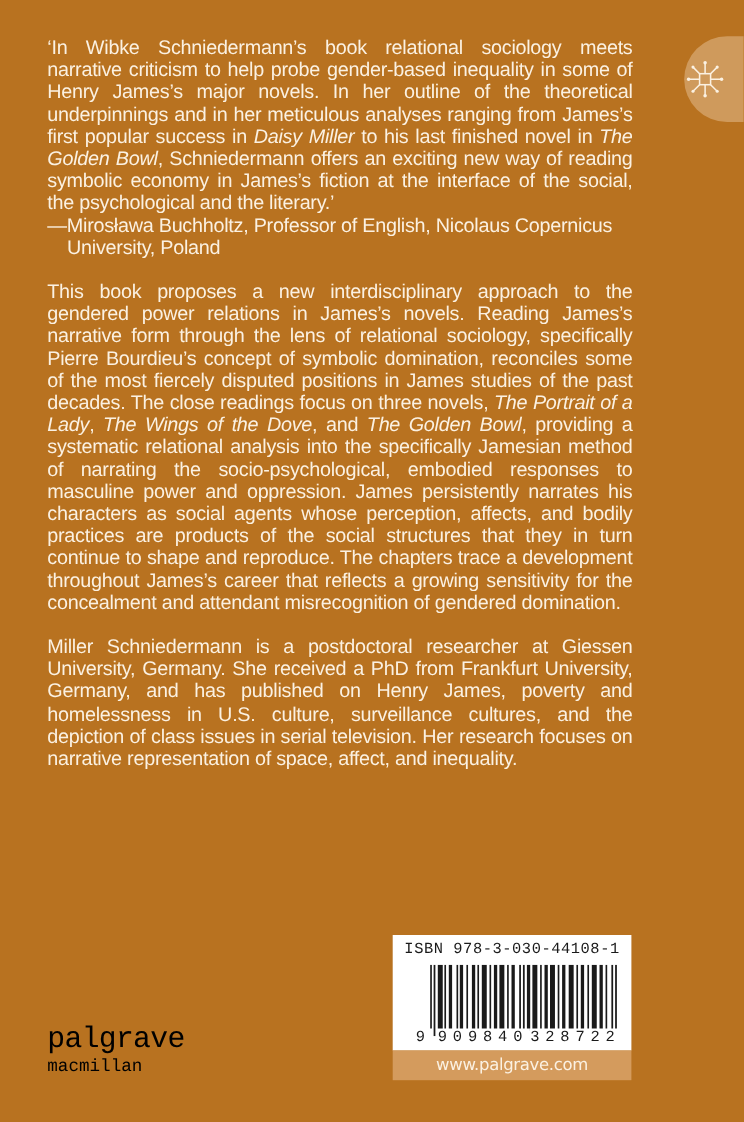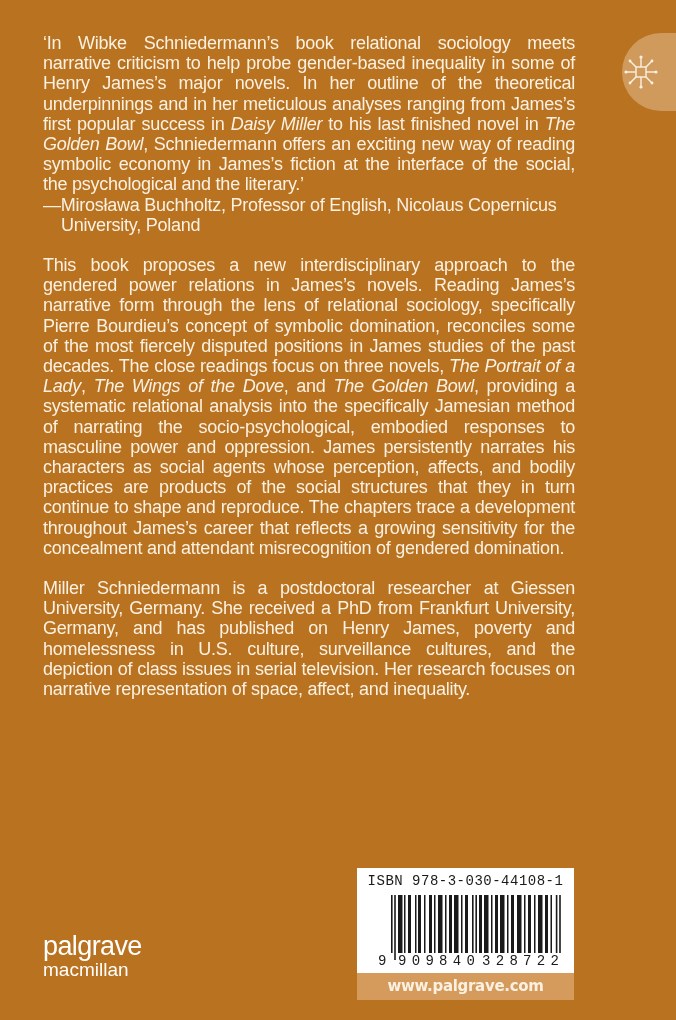--- a/index.html
+++ b/index.html
@@ -34,7 +34,7 @@
   .palgrave .l1 { font-size: 27px; line-height: 28px; letter-spacing: -0.6px; font-weight: normal; }
   .palgrave .l2 { font-size: 19px; line-height: 20px; letter-spacing: 0px; }
   .isbn-box {
-    position: absolute; left: 357px; top: 868px; width: 217px; height: 132px;
+    position: absolute; left: 357px; top: 850px; width: 217px; height: 132px;
   }
   .isbn-white {
     position: absolute; left: 0; top: 0; width: 217px; height: 105px; background: #ffffff;

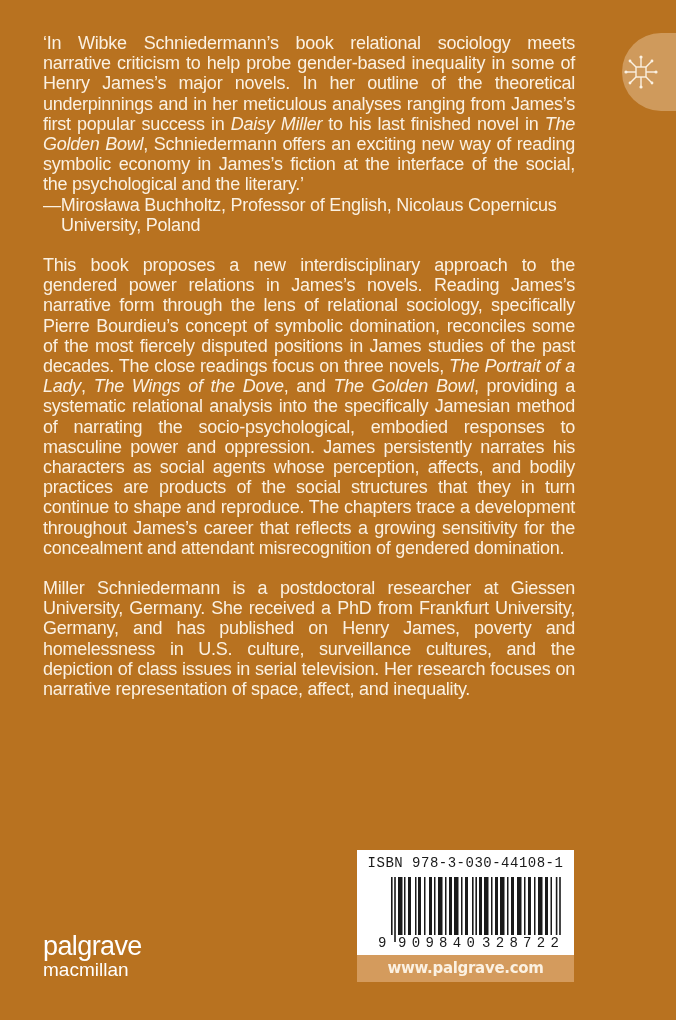--- a/index.html
+++ b/index.html
@@ -29,7 +29,7 @@
   .logo-mark { position: absolute; left: 624px; top: 55px; width: 34px; height: 34px; }
   .palgrave {
     position: absolute; left: 43px; top: 932px;
-    color: #ffffff; font-family: Liberation Sans, sans-serif;
+    color: #000000; font-family: Liberation Mono, monospace;
   }
   .palgrave .l1 { font-size: 27px; line-height: 28px; letter-spacing: -0.6px; font-weight: normal; }
   .palgrave .l2 { font-size: 19px; line-height: 20px; letter-spacing: 0px; }

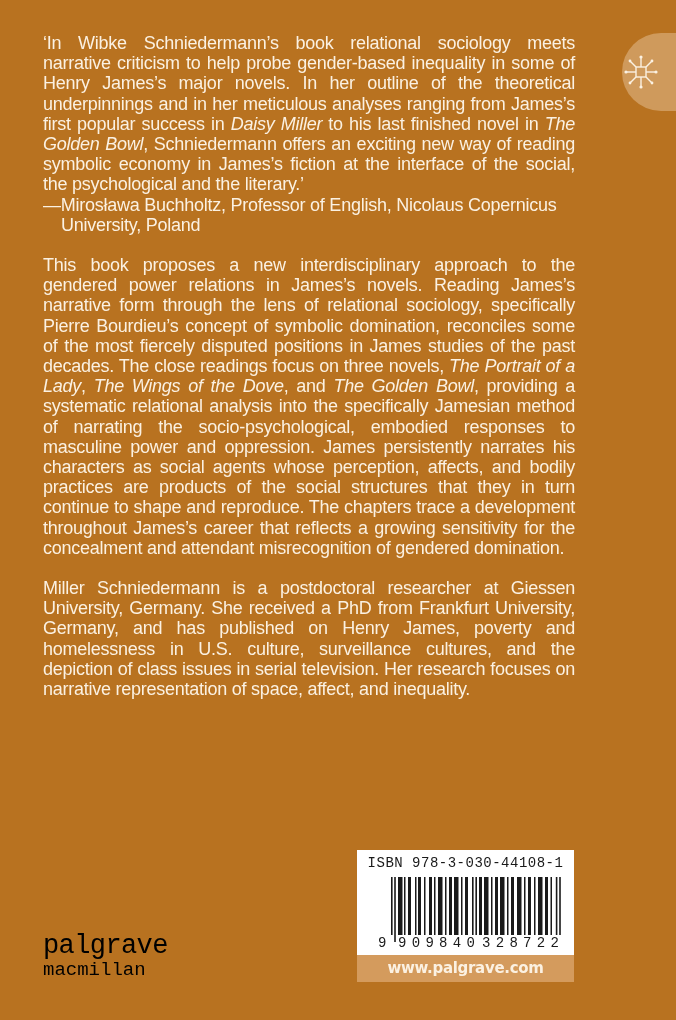--- a/index.html
+++ b/index.html
@@ -32,7 +32,7 @@
     color: #000000; font-family: Liberation Mono, monospace;
   }
   .palgrave .l1 { font-size: 27px; line-height: 28px; letter-spacing: -0.6px; font-weight: normal; }
-  .palgrave .l2 { font-size: 19px; line-height: 20px; letter-spacing: 0px; }
+  .palgrave .l2 { font-size: 16px; line-height: 20px; letter-spacing: 0px; }
   .isbn-box {
     position: absolute; left: 357px; top: 850px; width: 217px; height: 132px;
   }

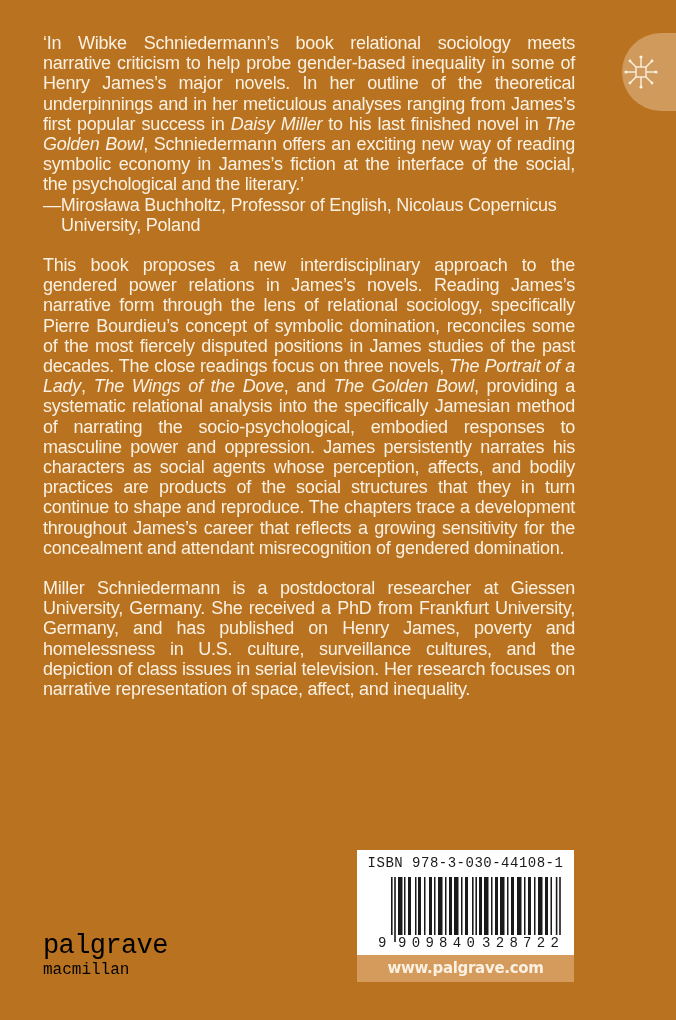--- a/index.html
+++ b/index.html
@@ -51,7 +51,7 @@
   .isbn-digits span { position: absolute; top: 0; background: #fff; padding: 0 1px; letter-spacing: 5.3px; }
   .url-band {
     position: absolute; left: 0; top: 105px; width: 217px; height: 27px; background: #d49b5d;
-    text-align: center; line-height: 26px; font-size: 15px; color: #fbf1e2; font-weight: bold;
+    text-align: center; line-height: 26px; font-size: 15px; color: #fbf1e2; font-weight: normal;
     font-family: "DejaVu Sans", sans-serif; letter-spacing: -0.3px;
   }
 </style>

